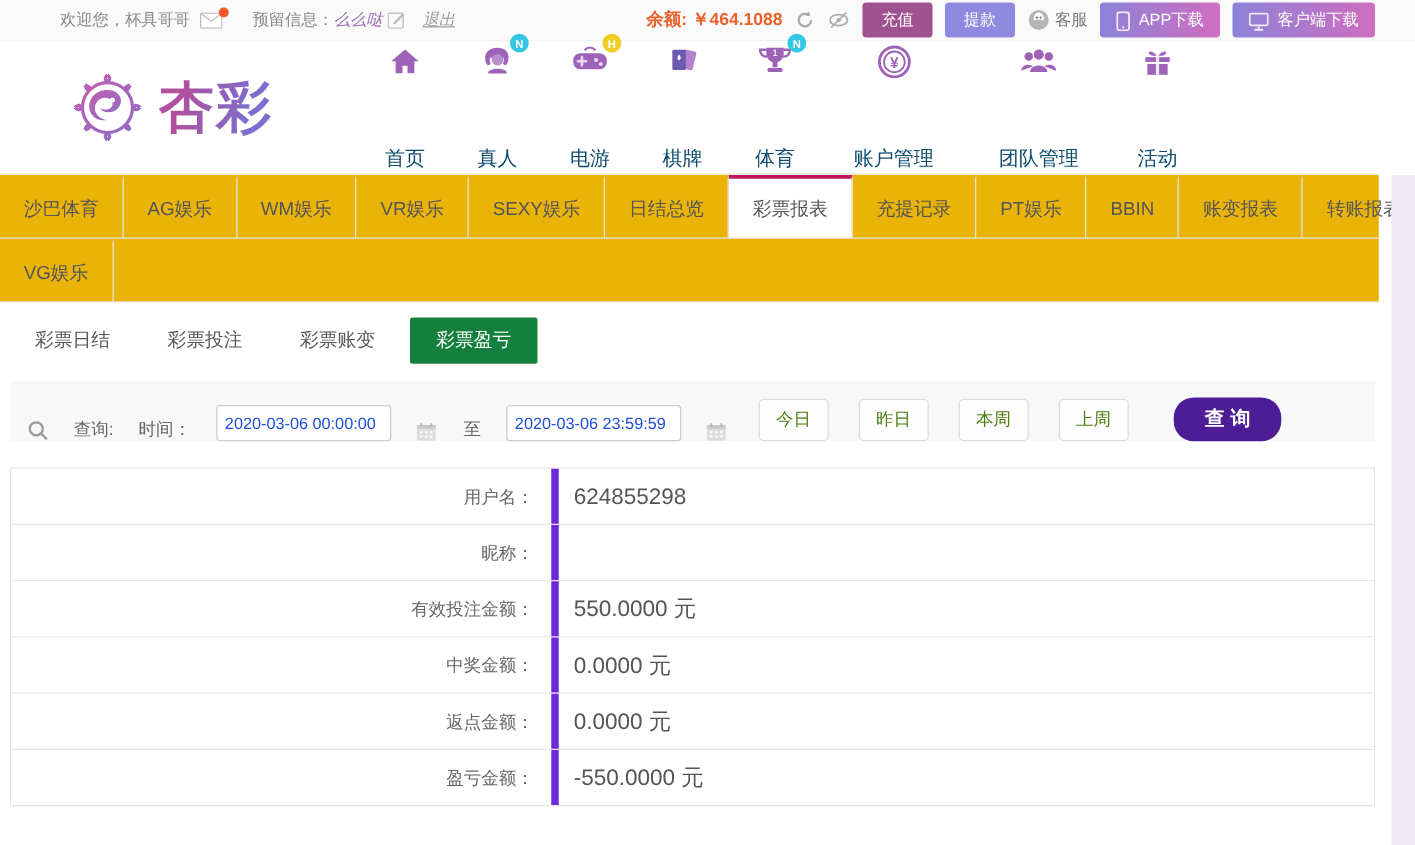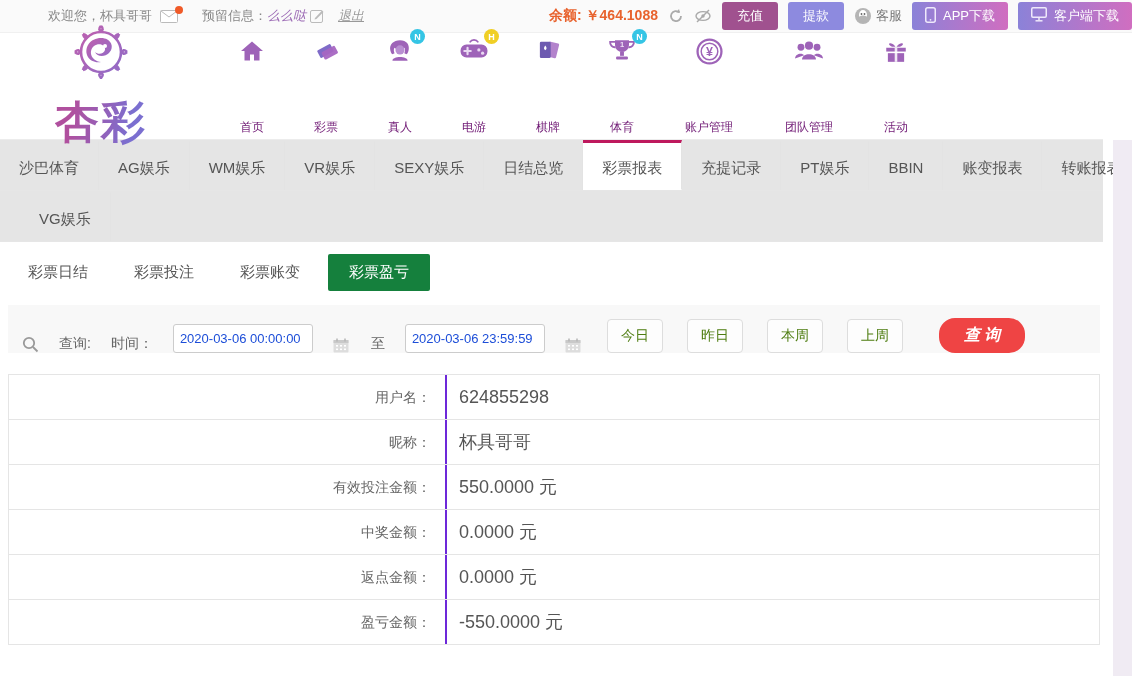--- a/index.html
+++ b/index.html
@@ -9,7 +9,7 @@
 
   
   .topbar { height:33px; background:#fafafa; border-bottom:1px solid #f0f0f0;
-    display:flex; align-items:center; padding:0 0 0 48px; font-size:13px; color:#888; }
+    display:flex; align-items:center; padding:0 32px 0 48px; font-size:13px; color:#888; }
   .welcome { color:#888; }
   .mail-wrap { position:relative; margin:0 10px 0 8px; cursor:pointer; }
   .mail-dot { position:absolute; top:-4px; right:-5px; width:8px; height:8px; border-radius:50%; background:#f05a28; }

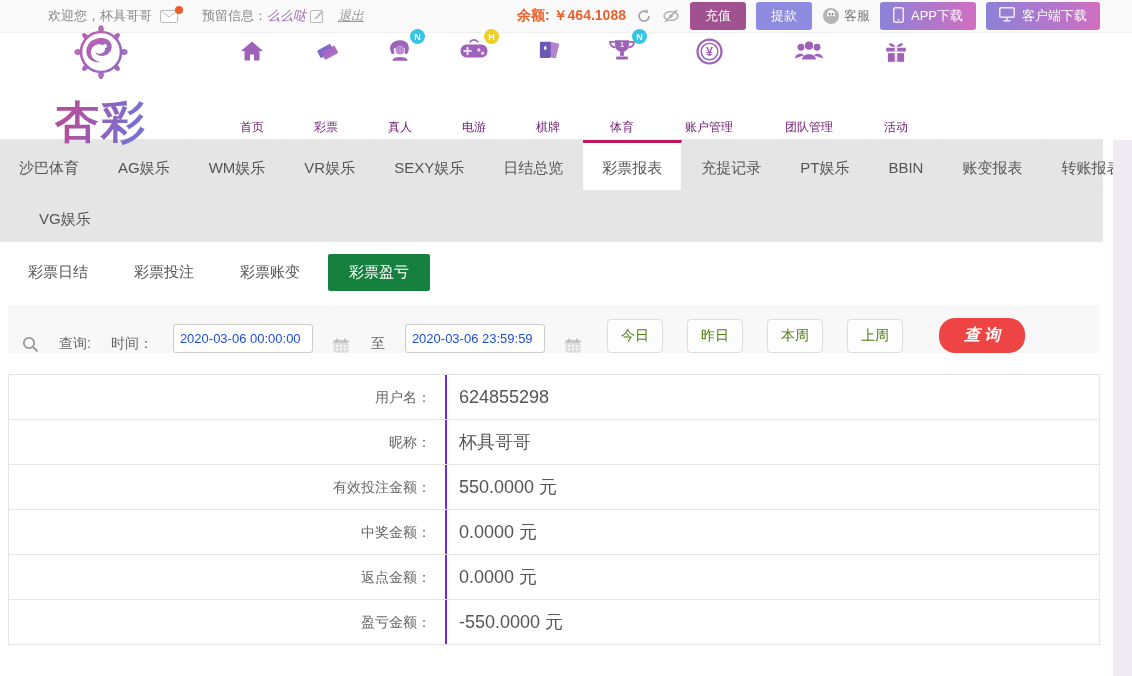--- a/index.html
+++ b/index.html
@@ -25,7 +25,7 @@
   .btn-recharge { background:#a0518f; }
   .btn-withdraw { background:#8d8adf; }
   .service { display:flex; align-items:center; gap:4px; color:#777; cursor:pointer; }
-  .btn-download { display:flex; align-items:flex-start; gap:7px; color:#fff; font-size:13px;
+  .btn-download { display:flex; align-items:flex-end; gap:7px; color:#fff; font-size:13px;
     padding:5px 13px; border-radius:3px; cursor:pointer; border:none;
     background:linear-gradient(90deg,#8b82d8,#d06ec0); }
 

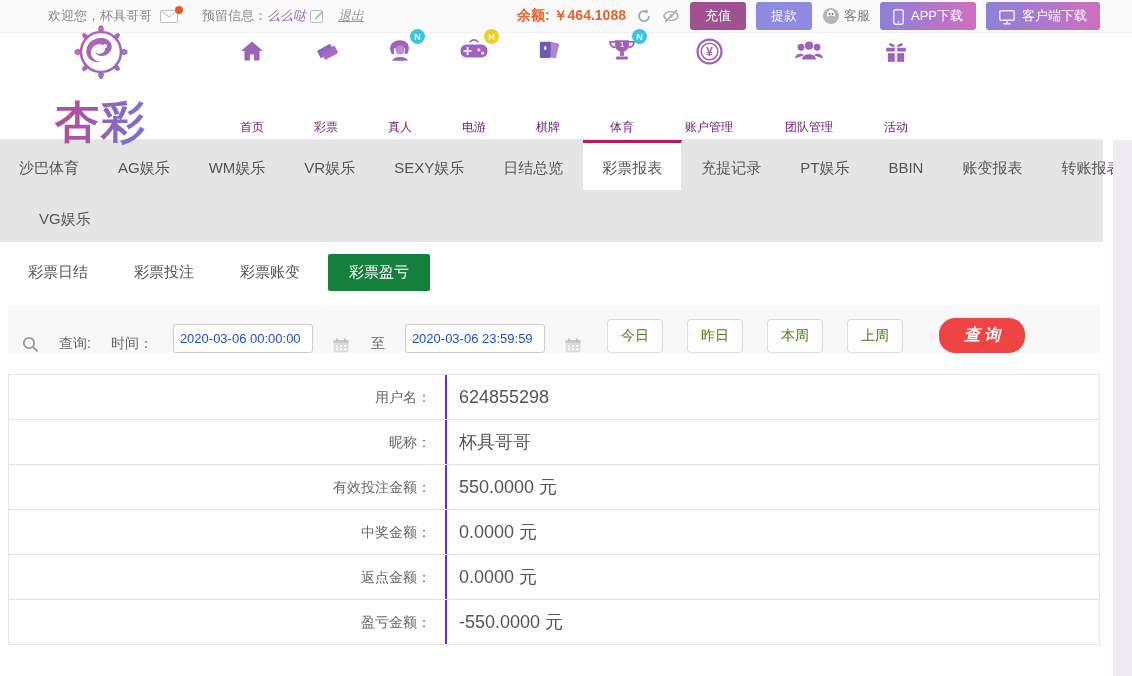--- a/index.html
+++ b/index.html
@@ -31,7 +31,7 @@
 
   
   .header { height:106px; background:#fff; display:flex; align-items:center; padding:0 20px 0 55px; }
-  .logo { display:flex; align-items:center; gap:10px; cursor:pointer;flex-direction:column; }
+  .logo { display:flex; align-items:center; gap:10px; cursor:pointer; }
   .logo-text { font-size:44px; font-weight:bold; letter-spacing:2px;
     background:linear-gradient(100deg,#b0509e 20%,#7b6fd0 80%);
     -webkit-background-clip:text; background-clip:text; color:transparent; }

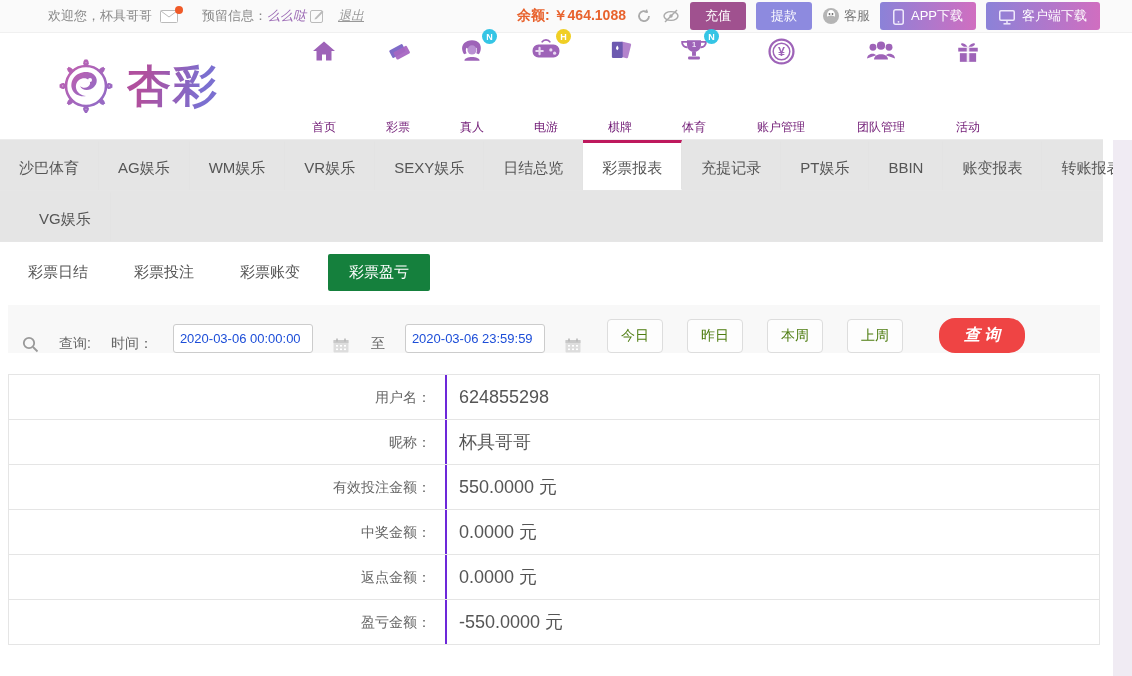--- a/index.html
+++ b/index.html
@@ -40,7 +40,7 @@
     cursor:pointer; padding:0 21px; }
   .nav-item.wide { padding:0 26px; }
   .nav-ico { position:relative; width:32px; height:30px; display:flex; align-items:center; justify-content:center; }
-  .nav-label { font-size:12px; color:#701a75; white-space:nowrap;margin-top:48px; }
+  .nav-label { font-size:16px; color:#0c4a6e; white-space:nowrap;margin-top:48px; }
   .badge { position:absolute; top:-7px; right:-9px; width:15px; height:15px; border-radius:50%;
     font-size:9px; font-weight:bold; color:#fff; display:flex; align-items:center; justify-content:center; }
   .badge:empty { display:none; }

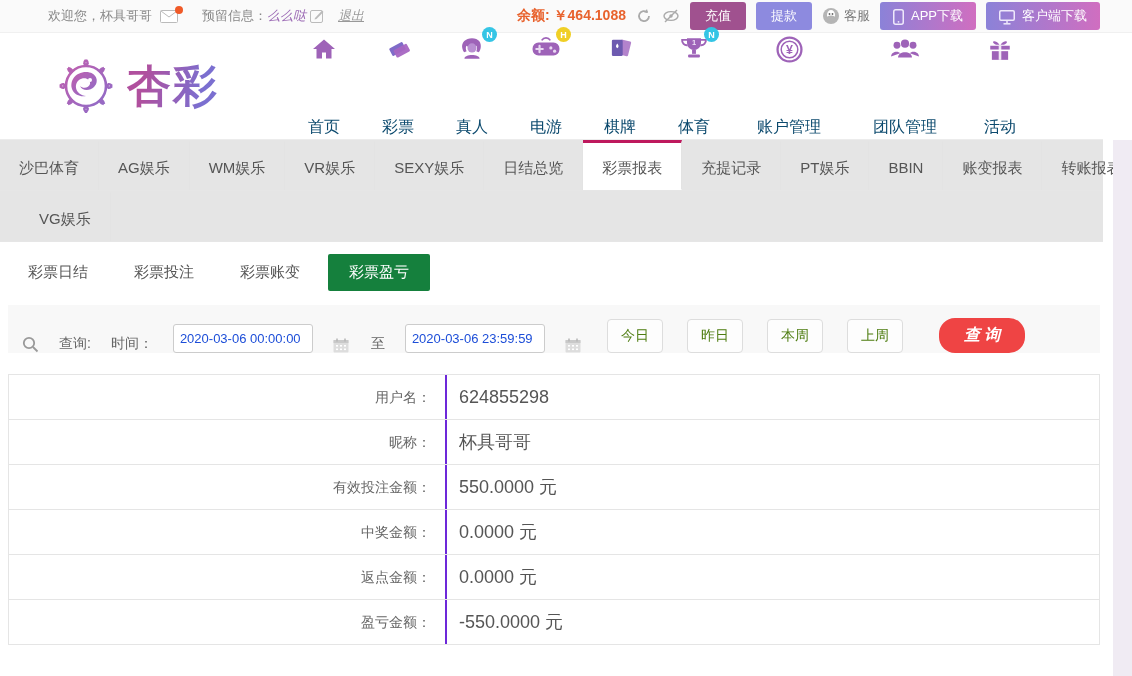--- a/index.html
+++ b/index.html
@@ -183,19 +183,6 @@
             </svg>
           </span>
         <span class="nav-label">首页</span>
-      </div>
-      <div class="nav-item">
-        <span class="nav-ico">
-            <svg width="26" height="24" viewBox="0 0 24 24">
-              <g transform="rotate(-28 12 12)">
-                <rect x="4" y="7.5" width="15" height="8.5" rx="1.2" fill="#7f6bc8"></rect>
-              </g>
-              <g transform="rotate(-28 12 12)">
-                <rect x="7" y="11" width="15" height="8.5" rx="1.2" fill="#a766c2" opacity="0.95"></rect>
-              </g>
-            </svg>
-          </span>
-        <span class="nav-label">彩票</span>
       </div>
       <div class="nav-item">
         <span class="nav-ico">

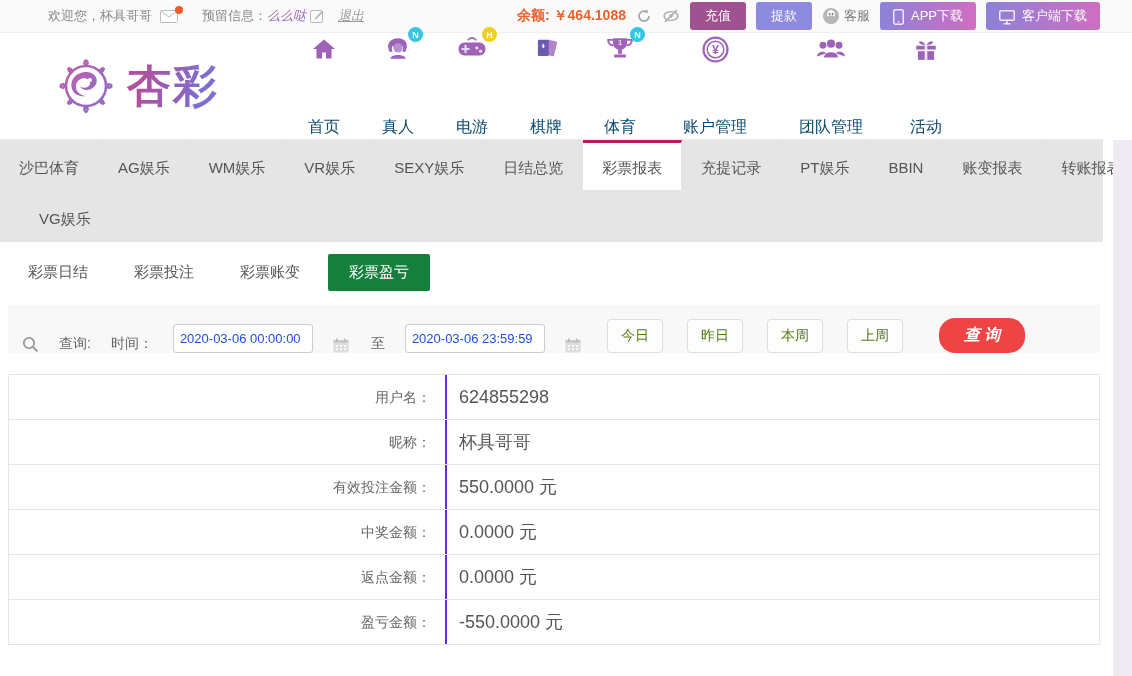--- a/index.html
+++ b/index.html
@@ -49,7 +49,7 @@
 
   
   .content { width:1103px; }
-  .tabbar { background:#e5e5e5; border-top:1px solid #ececec; }
+  .tabbar { background:#eab308; border-top:1px solid #ececec; }
   .tabrow { display:flex; border-bottom:1px solid #e6e6e6; }
   .tab { height:50px; line-height:50px; padding:0 19px; font-size:15px; color:#555;
     border-right:1px solid #e3e3e3; cursor:pointer; white-space:nowrap; border-top:3px solid transparent; }

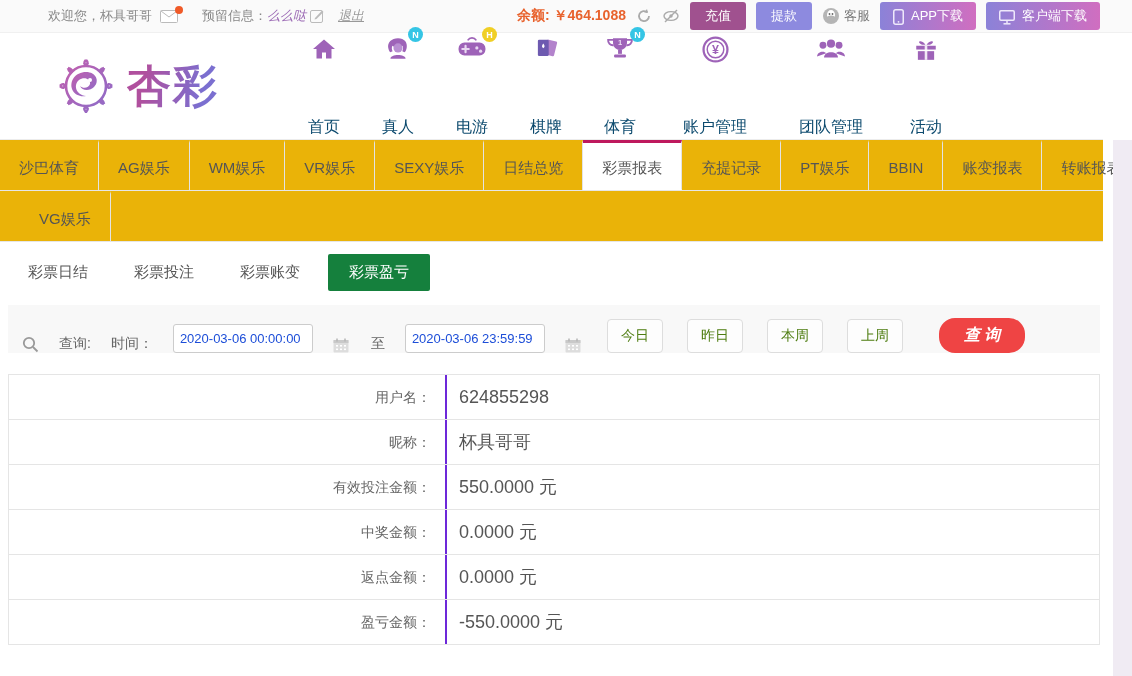--- a/index.html
+++ b/index.html
@@ -55,7 +55,7 @@
     border-right:1px solid #e3e3e3; cursor:pointer; white-space:nowrap; border-top:3px solid transparent; }
   .tab.active { background:#fff; border-top:3px solid #be185d; border-bottom:1px solid #fff; margin-bottom:-1px; }
   .tabrow2 { display:flex; }
-  .tabrow2 .tab { border-bottom:none;margin-left:20px; }
+  .tabrow2 .tab { border-bottom:none; }
   .tabbar-bottom { border-bottom:1px solid #e6e6e6; }
 
   

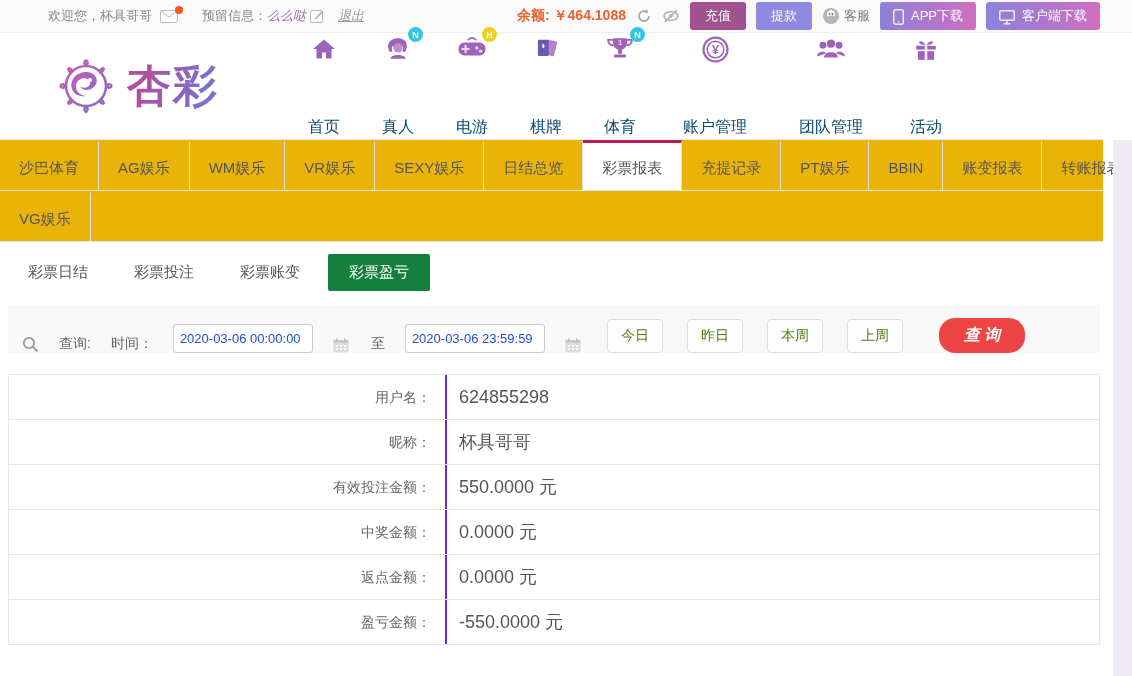--- a/index.html
+++ b/index.html
@@ -72,8 +72,8 @@
   .cal-btn { cursor:pointer; display:flex; align-items:center; margin-right:2px; }
   .quick-btn { border:1px solid #ddd; background:#fdfdfd; color:#4d7c0f; font-size:14px;
     padding:7px 13px; border-radius:4px; cursor:pointer; margin-left:4px; white-space:nowrap; }
-  .search-btn { background:#ef4444; color:#fff; font-size:16px; font-weight:bold;
-    padding:7px 25px; border:none; border-radius:16px; cursor:pointer; margin-left:16px; white-space:nowrap;font-style:italic; }
+  .search-btn { background:#4c1d95; color:#fff; font-size:16px; font-weight:bold;
+    padding:7px 25px; border:none; border-radius:16px; cursor:pointer; margin-left:16px; white-space:nowrap; }
 
   
   .report { margin:21px 3px 0 8px; border:1px solid #e5e5e5; border-bottom:none; }

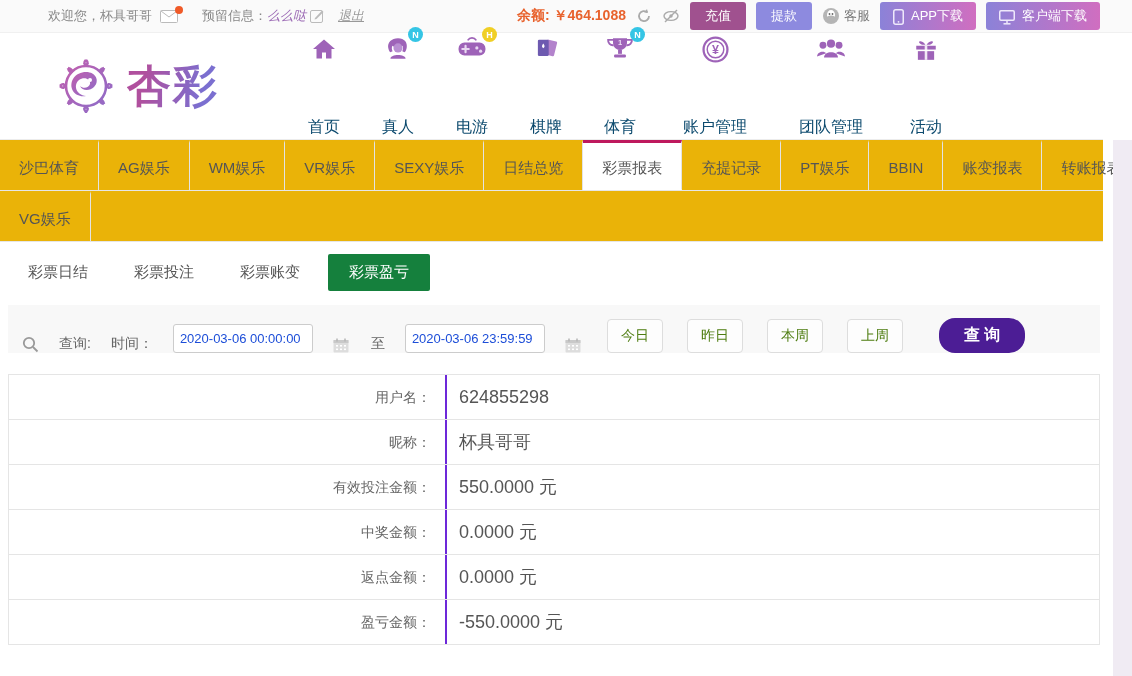--- a/index.html
+++ b/index.html
@@ -79,7 +79,7 @@
   .report { margin:21px 3px 0 8px; border:1px solid #e5e5e5; border-bottom:none; }
   .r-row { display:flex; height:45px; border-bottom:1px solid #e5e5e5; background:#fff; }
   .r-label { width:438px; text-align:right; line-height:44px; font-size:14px; color:#666;
-    padding-right:14px; border-right:2px solid #6d28d9; }
+    padding-right:14px; border-right:6px solid #6d28d9; }
   .r-value { flex:1; line-height:44px; font-size:18px; color:#555; padding-left:12px; }
 
   

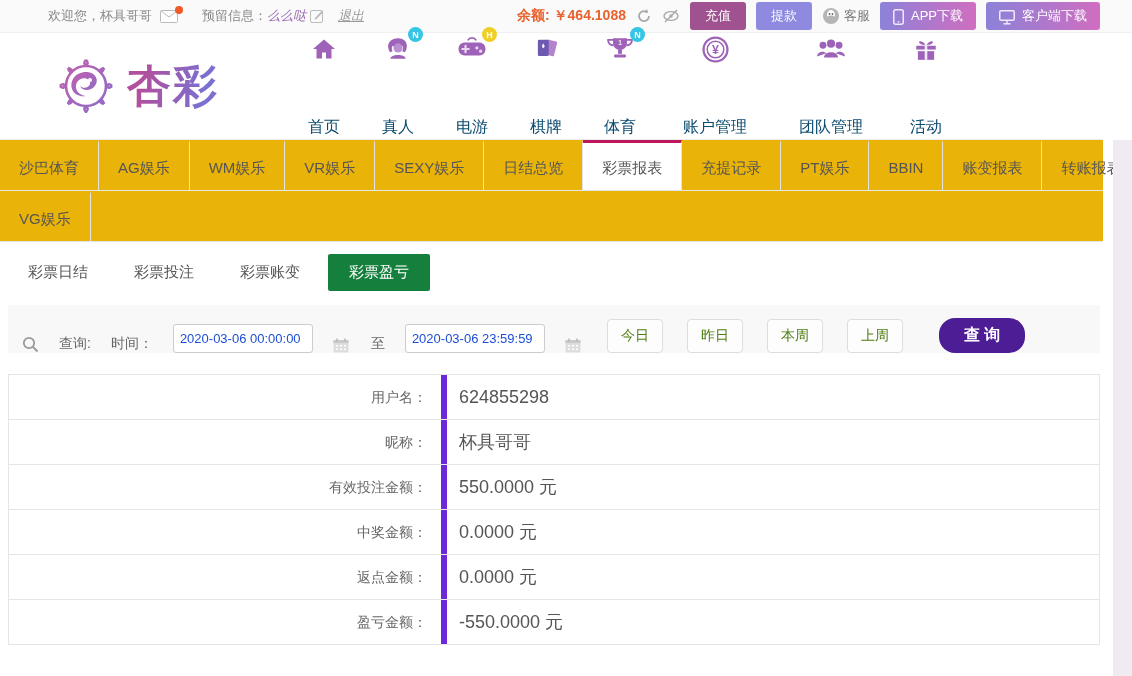--- a/index.html
+++ b/index.html
@@ -356,7 +356,6 @@
       </div>
       <div class="r-row">
         <div class="r-label">昵称：</div>
-        <div class="r-value">杯具哥哥</div>
       </div>
       <div class="r-row">
         <div class="r-label">有效投注金额：</div>

